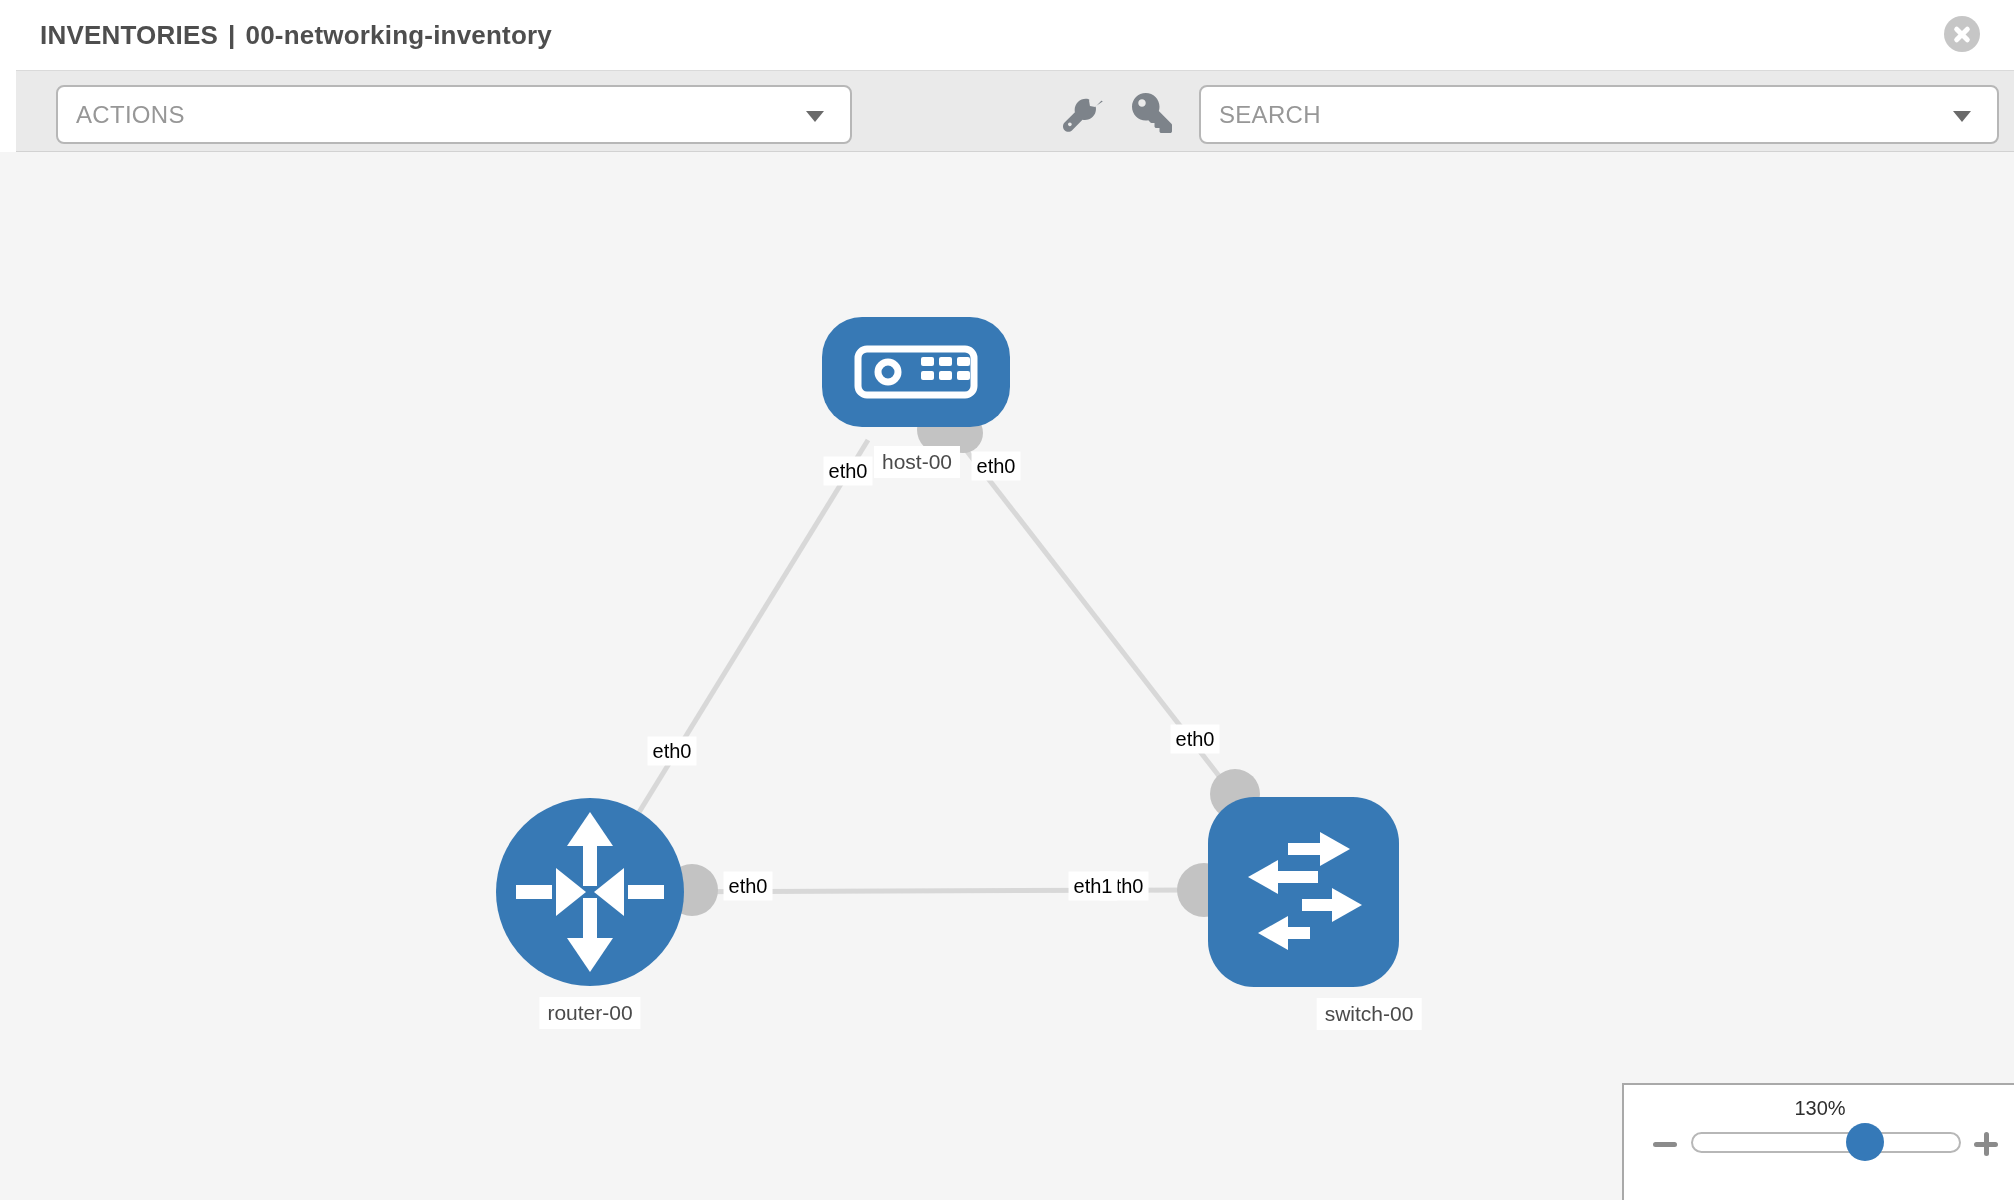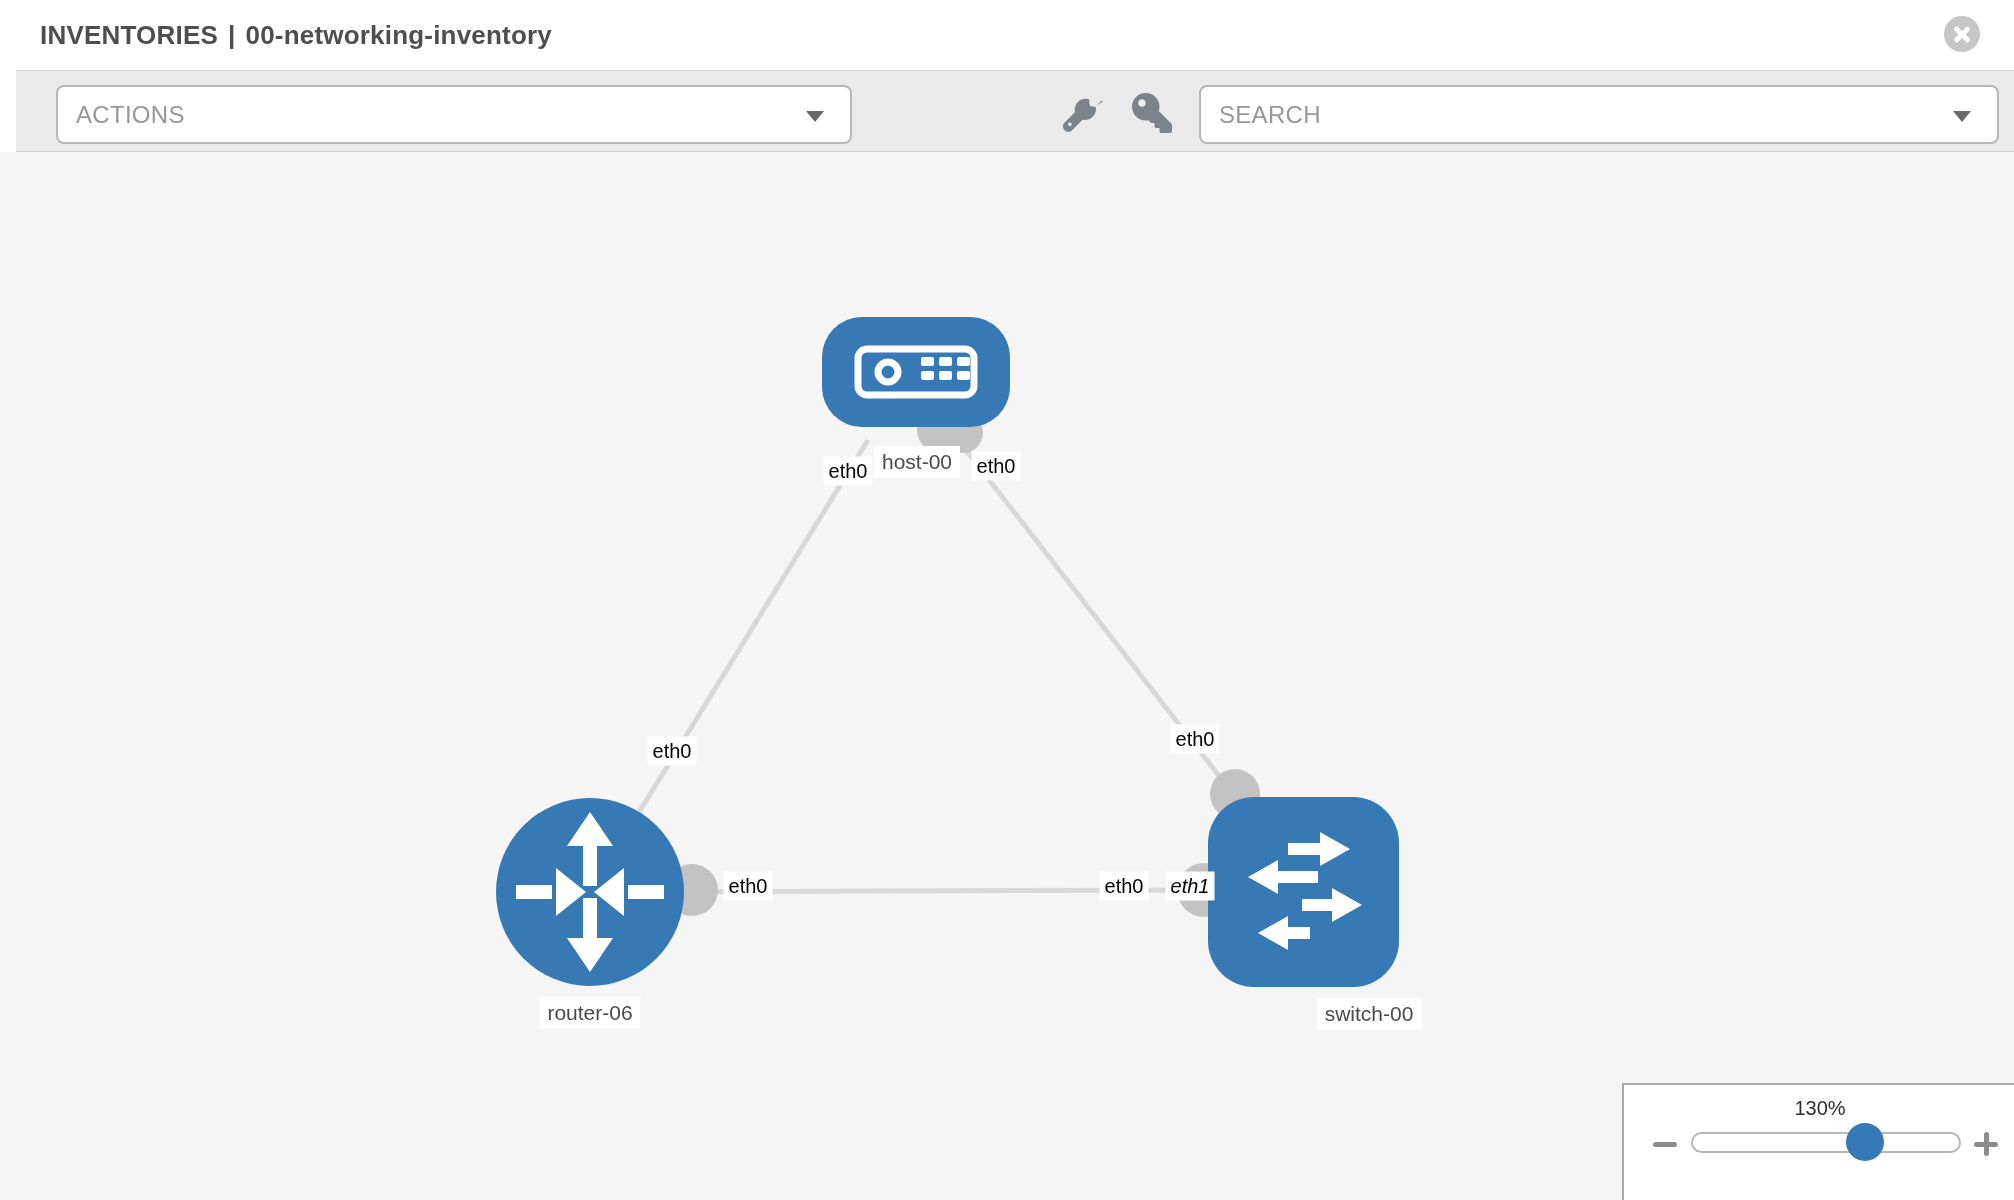--- a/index.html
+++ b/index.html
@@ -170,7 +170,7 @@
 
   <div class="chip if-label" style="left:1195px;top:739px;">eth0</div>
   <div class="chip if-label" style="left:1124px;top:886px;">eth0</div>
-  <div class="chip if-label" style="left:1190px;top:886px;font-style:italic;">eth1</div>
+  <div class="chip if-label" style="left:1093px;top:886px;">eth1</div>
   <div class="chip node-label" style="left:1369px;top:1014px;">switch-00</div>
 
   <div class="zoom-panel">

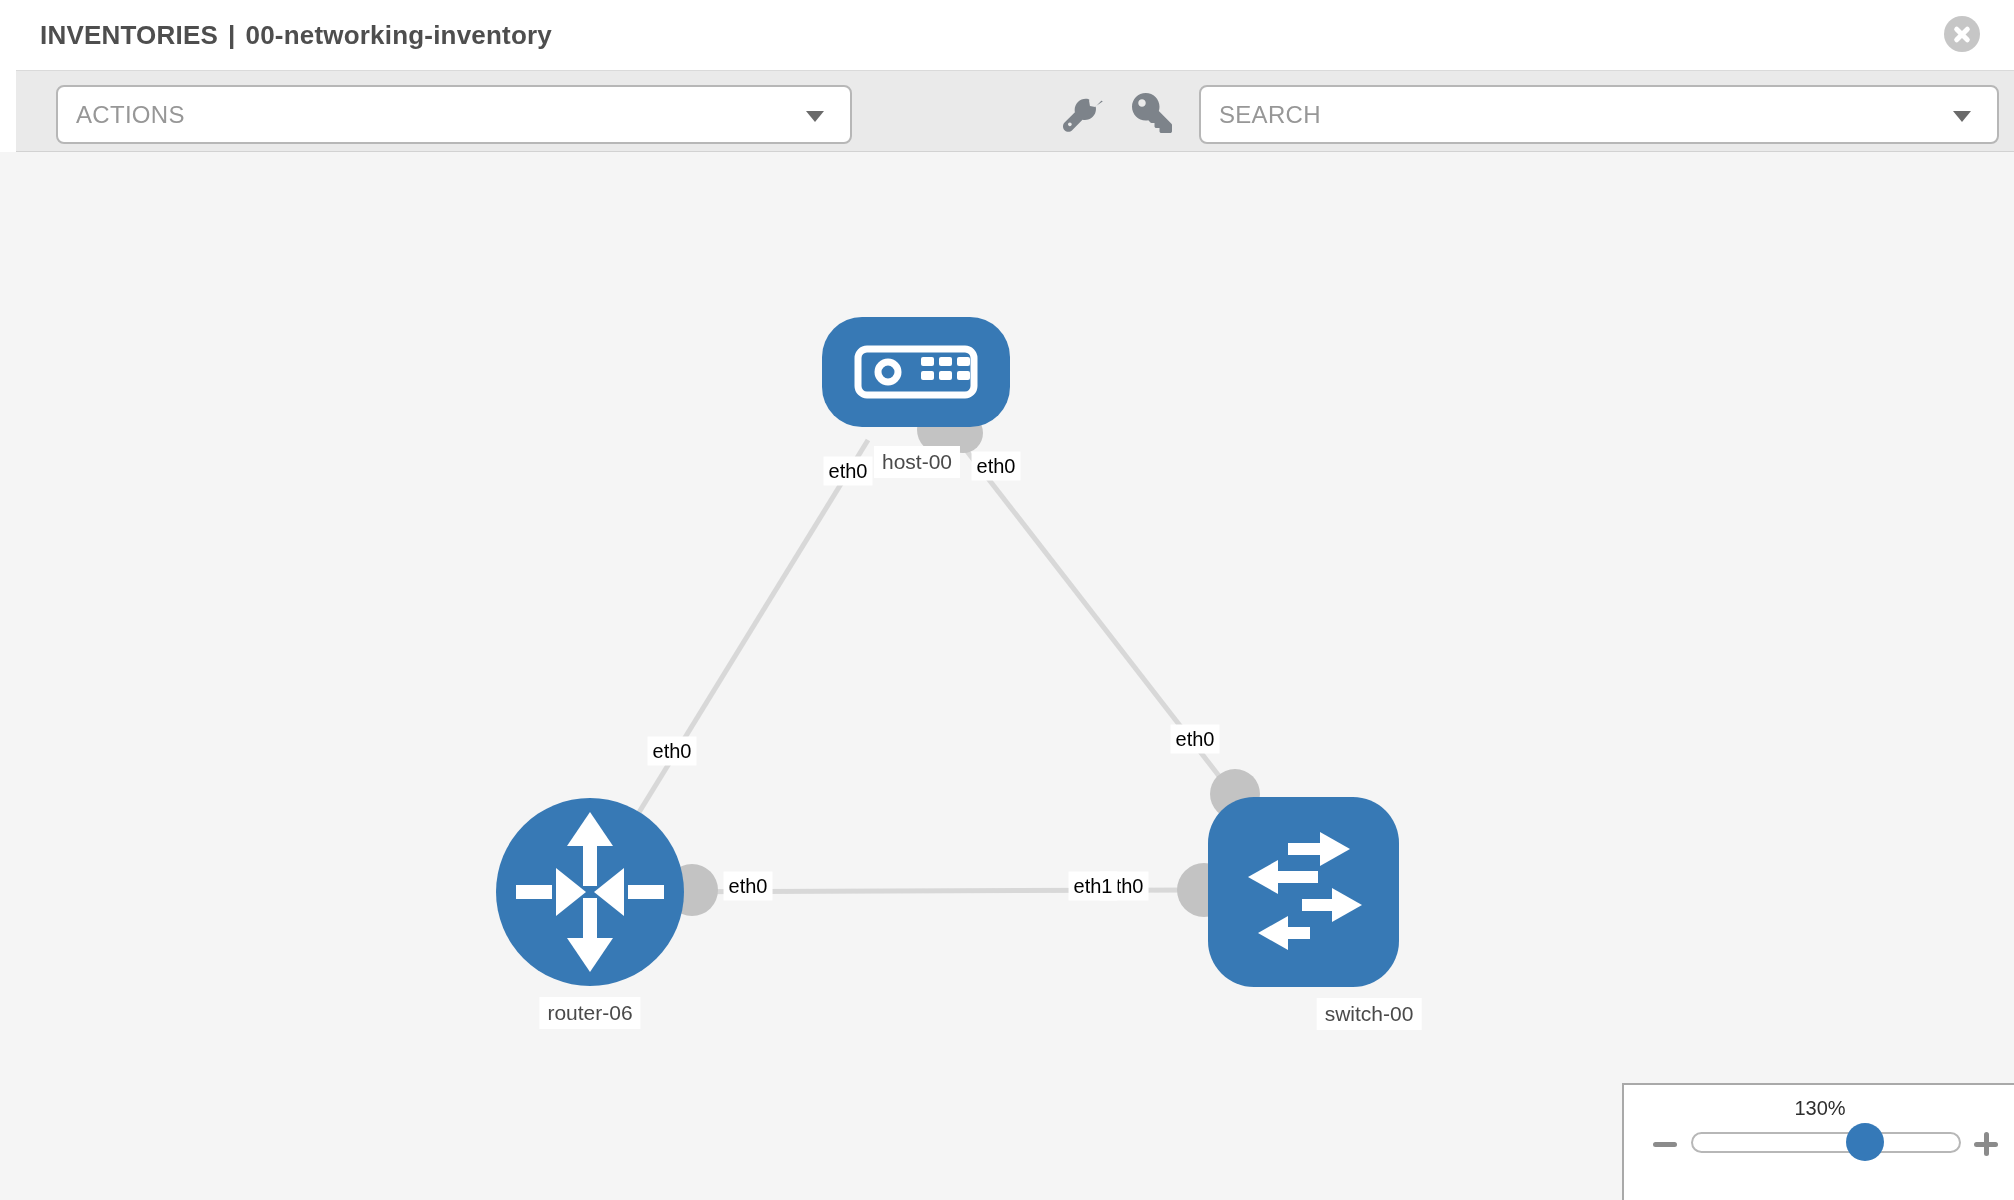--- a/index.html
+++ b/index.html
@@ -166,7 +166,7 @@
 
   <div class="chip if-label" style="left:672px;top:751px;">eth0</div>
   <div class="chip if-label" style="left:748px;top:886px;">eth0</div>
-  <div class="chip node-label" style="left:590px;top:1013px;">router-06</div>
+  <div class="chip node-label" style="left:590px;top:1013px;">router-00</div>
 
   <div class="chip if-label" style="left:1195px;top:739px;">eth0</div>
   <div class="chip if-label" style="left:1124px;top:886px;">eth0</div>

